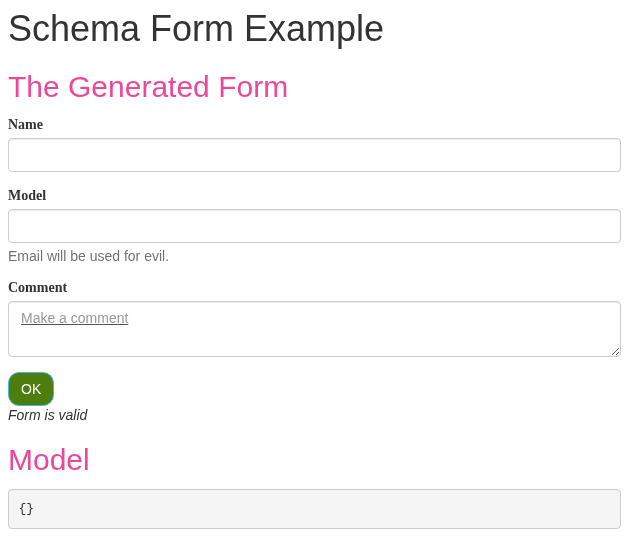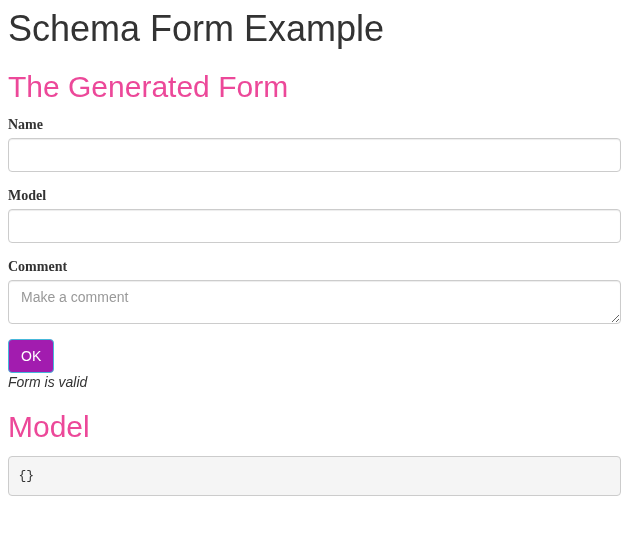--- a/index.html
+++ b/index.html
@@ -120,6 +120,7 @@
 <div class="form-group">
   <label>Model</label>
   <input type="text" class="form-control" value="" style="">
+  <span class="help-block">Email will be used for evil.</span>
 </div>
 
 <div class="form-group">

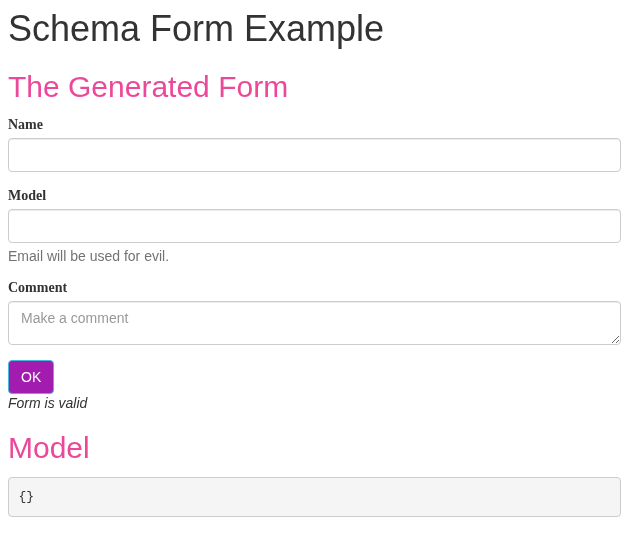--- a/index.html
+++ b/index.html
@@ -51,8 +51,9 @@
       font-family: inherit;
     }
     textarea.form-control {
-      height: 44px;
+      height: 56px;
       resize: both;
+      text-decoration: underline;
     }
     .form-control::placeholder {
       color: #999;

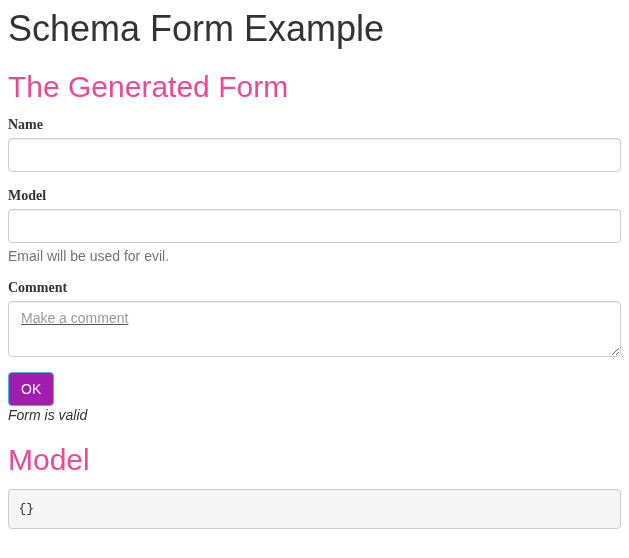--- a/index.html
+++ b/index.html
@@ -81,8 +81,9 @@
     }
     .btn-info {
       color: #fff;
-      background-color: #a21caf;
+      background-color: #4d7c0f;
       border-color: #46b8da;
+      border-radius: 11px;
     }
     .validity {
       font-style: italic;

